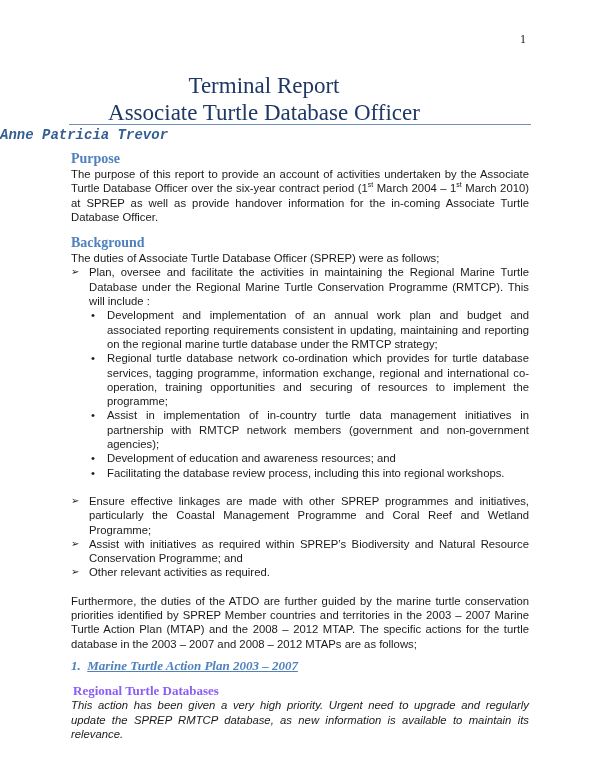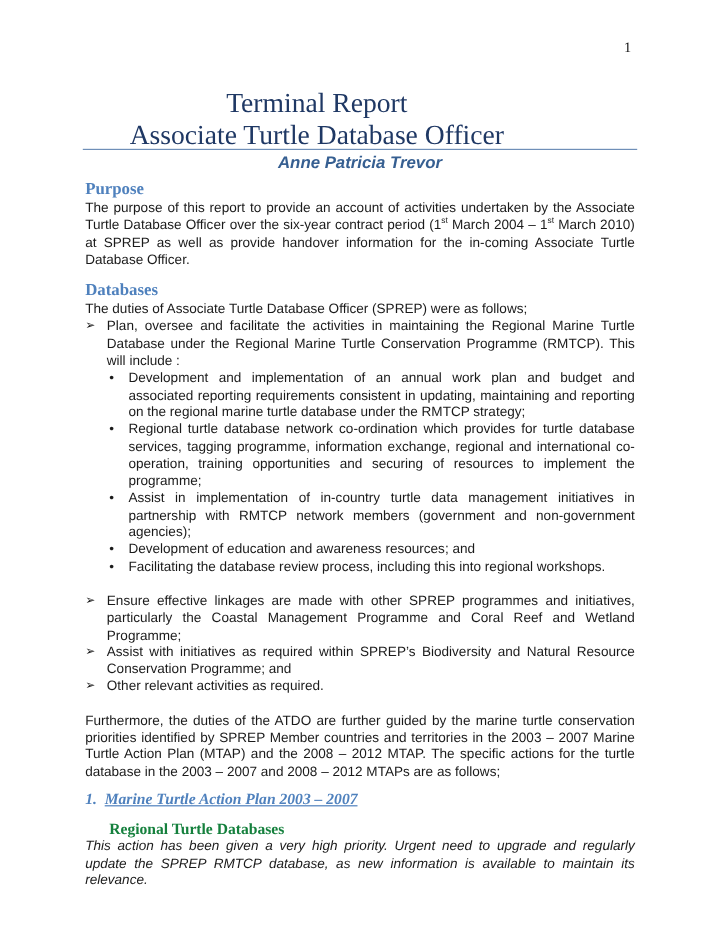--- a/index.html
+++ b/index.html
@@ -12,8 +12,8 @@
     .title.l1 { top: 72px; }
     .title.l2 { top: 99px; }
     .rule { position: absolute; left: 69px; width: 462px; top: 124px; height: 0; border-top: 1.5px solid #6f8fb8; }
-    .author { position: absolute; left: 0; width: 600px; top: 127px; text-align: center;
-              font-family: Liberation Sans, sans-serif; font-style: italic; font-weight: bold; color: #365f91; font-size: 14px; }
+    .author { position: absolute; left: 0; width: 600px; top: 127px; 
+              font-family: Liberation Mono, monospace; font-style: italic; font-weight: bold; color: #365f91; font-size: 14px; }
     .content { position: absolute; left: 71px; width: 458px; top: 150px; font-size: 11.3px; line-height: 14.3px; }
     h2 { font-family: "Liberation Serif", "DejaVu Serif", serif; color: #4f81bd; font-size: 14px; font-weight: bold;
          margin: 0; line-height: 17px; }

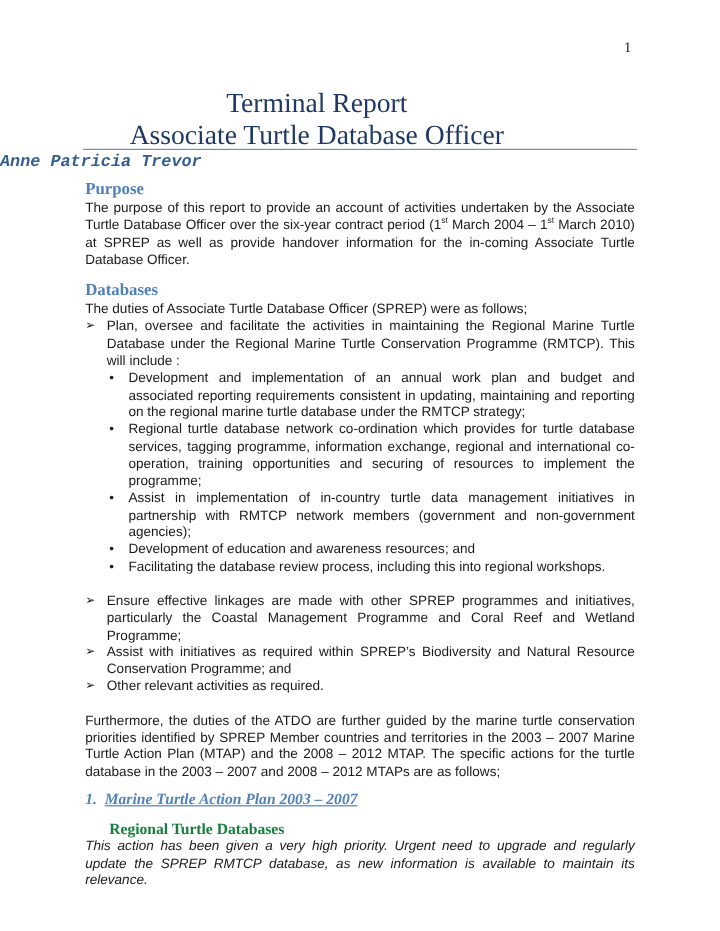--- a/index.html
+++ b/index.html
@@ -46,7 +46,7 @@
     <h2>Purpose</h2>
     <p><span>The purpose of this report to provide an account of activities undertaken by the Associate Turtle Database Officer over the six-year contract period (1</span><sup>st</sup><span> March 2004 – 1</span><sup>st</sup><span> March 2010) at SPREP as well as provide handover information for the in-coming Associate Turtle Database Officer.</span></p>
 
-    <h2 class="bg">Databases</h2>
+    <h2 class="bg">Background</h2>
     <p>The duties of Associate Turtle Database Officer (SPREP) were as follows;</p>
     <ul>
       <li class="arrow">

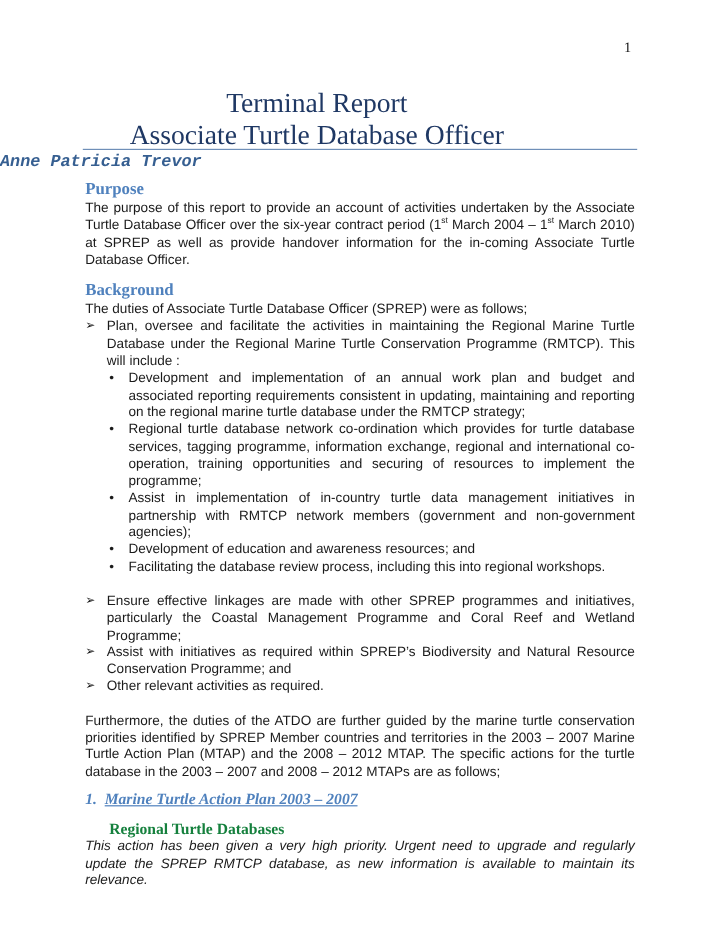--- a/index.html
+++ b/index.html
@@ -27,7 +27,7 @@
     .gap { height: 14px; }
     .section-link { font-family: "Liberation Serif", serif; font-style: italic; font-weight: bold; color: #4f81bd; font-size: 13px; margin-top: 8px; }
     .section-link a { color: #4f81bd; text-decoration: underline; }
-    h3 { font-family: "Liberation Serif", serif; color: #15803d; font-size: 13px; font-weight: bold; margin: 10px 0 0 20px; line-height: 15px; }
+    h3 { font-family: "Liberation Serif", serif; color: #8b5cf6; font-size: 13px; font-weight: bold; margin: 10px 0 0 2px; line-height: 15px; }
     .italic { font-style: italic; }
     sup { font-size: 7px; line-height: 0; }
   </style>

